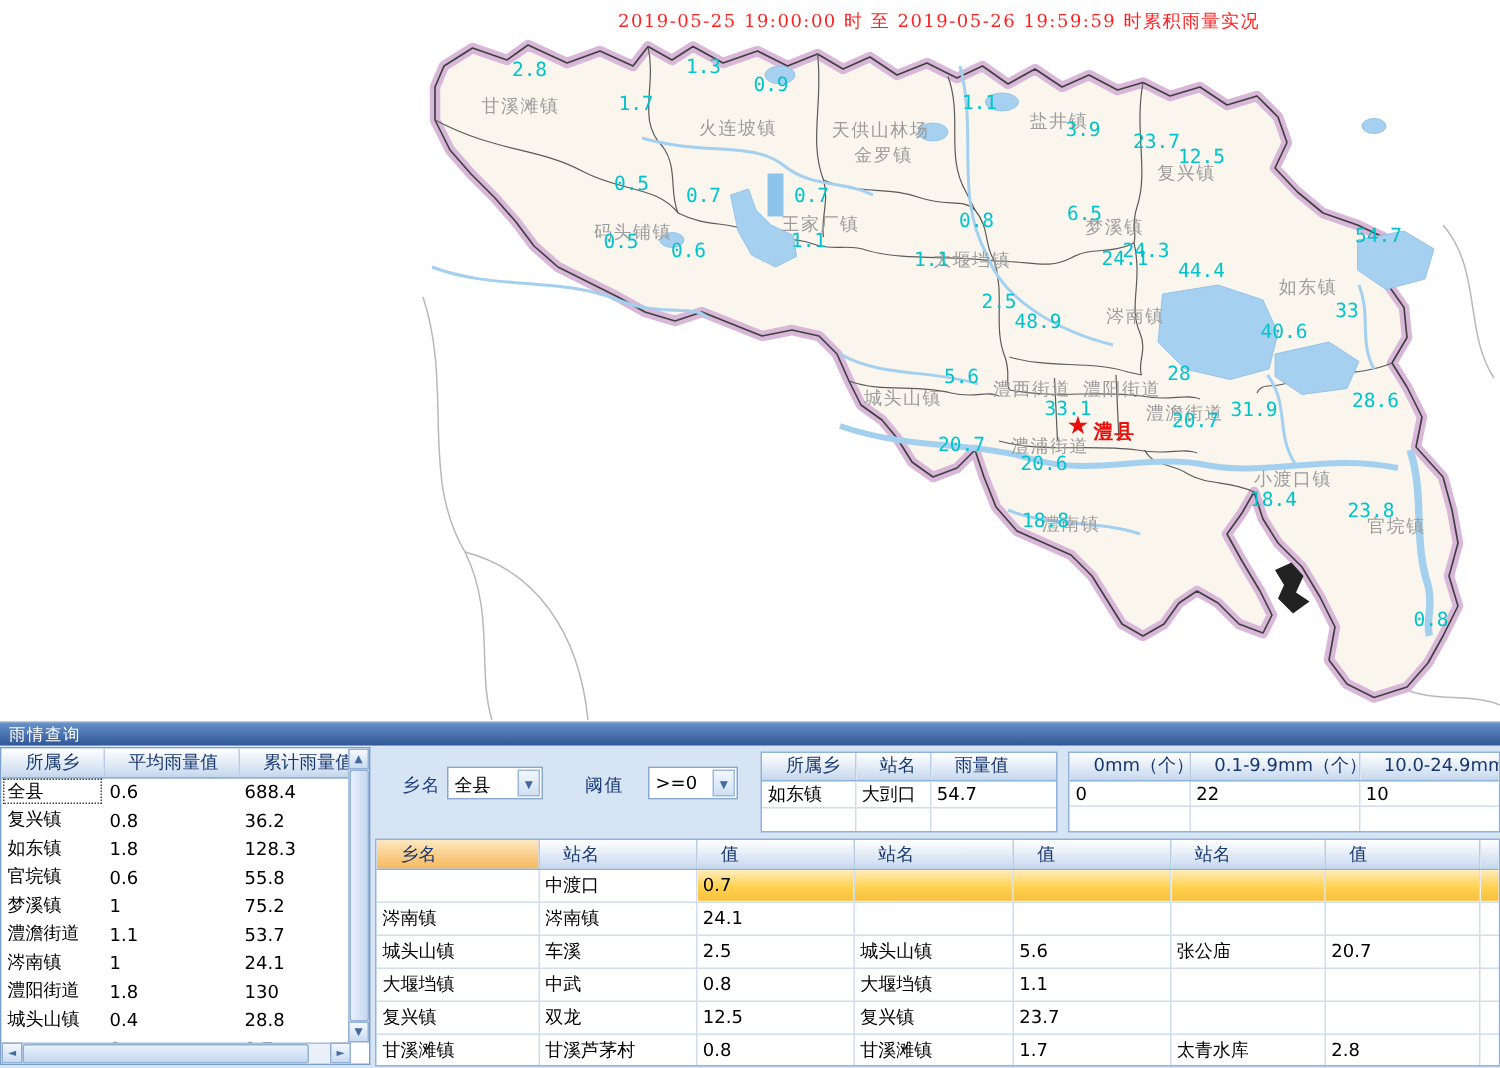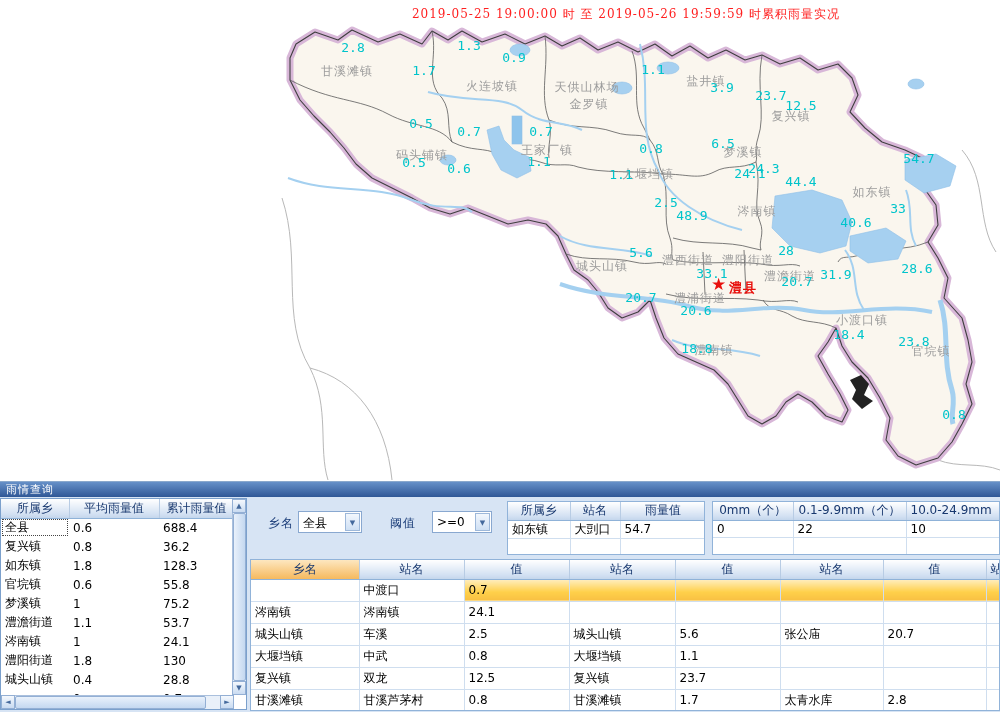--- a/index.html
+++ b/index.html
@@ -34,7 +34,7 @@
   
   .grid-table{border-collapse:collapse;table-layout:fixed;background:#fff;width:100%;}
   .grid-table th{background:linear-gradient(#ffffff,#d2e0f2 80%,#c4d6ec);
-    color:var(--hdr-text);font-weight:normal;text-align:center;padding:0 4px;
+    color:var(--hdr-text);font-weight:normal;text-align:left;padding:0 16px;
     border-right:1px solid #b8cce4;border-bottom:1px solid #8fb2d8;
     overflow:hidden;white-space:nowrap;}
   .grid-table th.accent{background:linear-gradient(#fde7c0,#f6b95e);}

